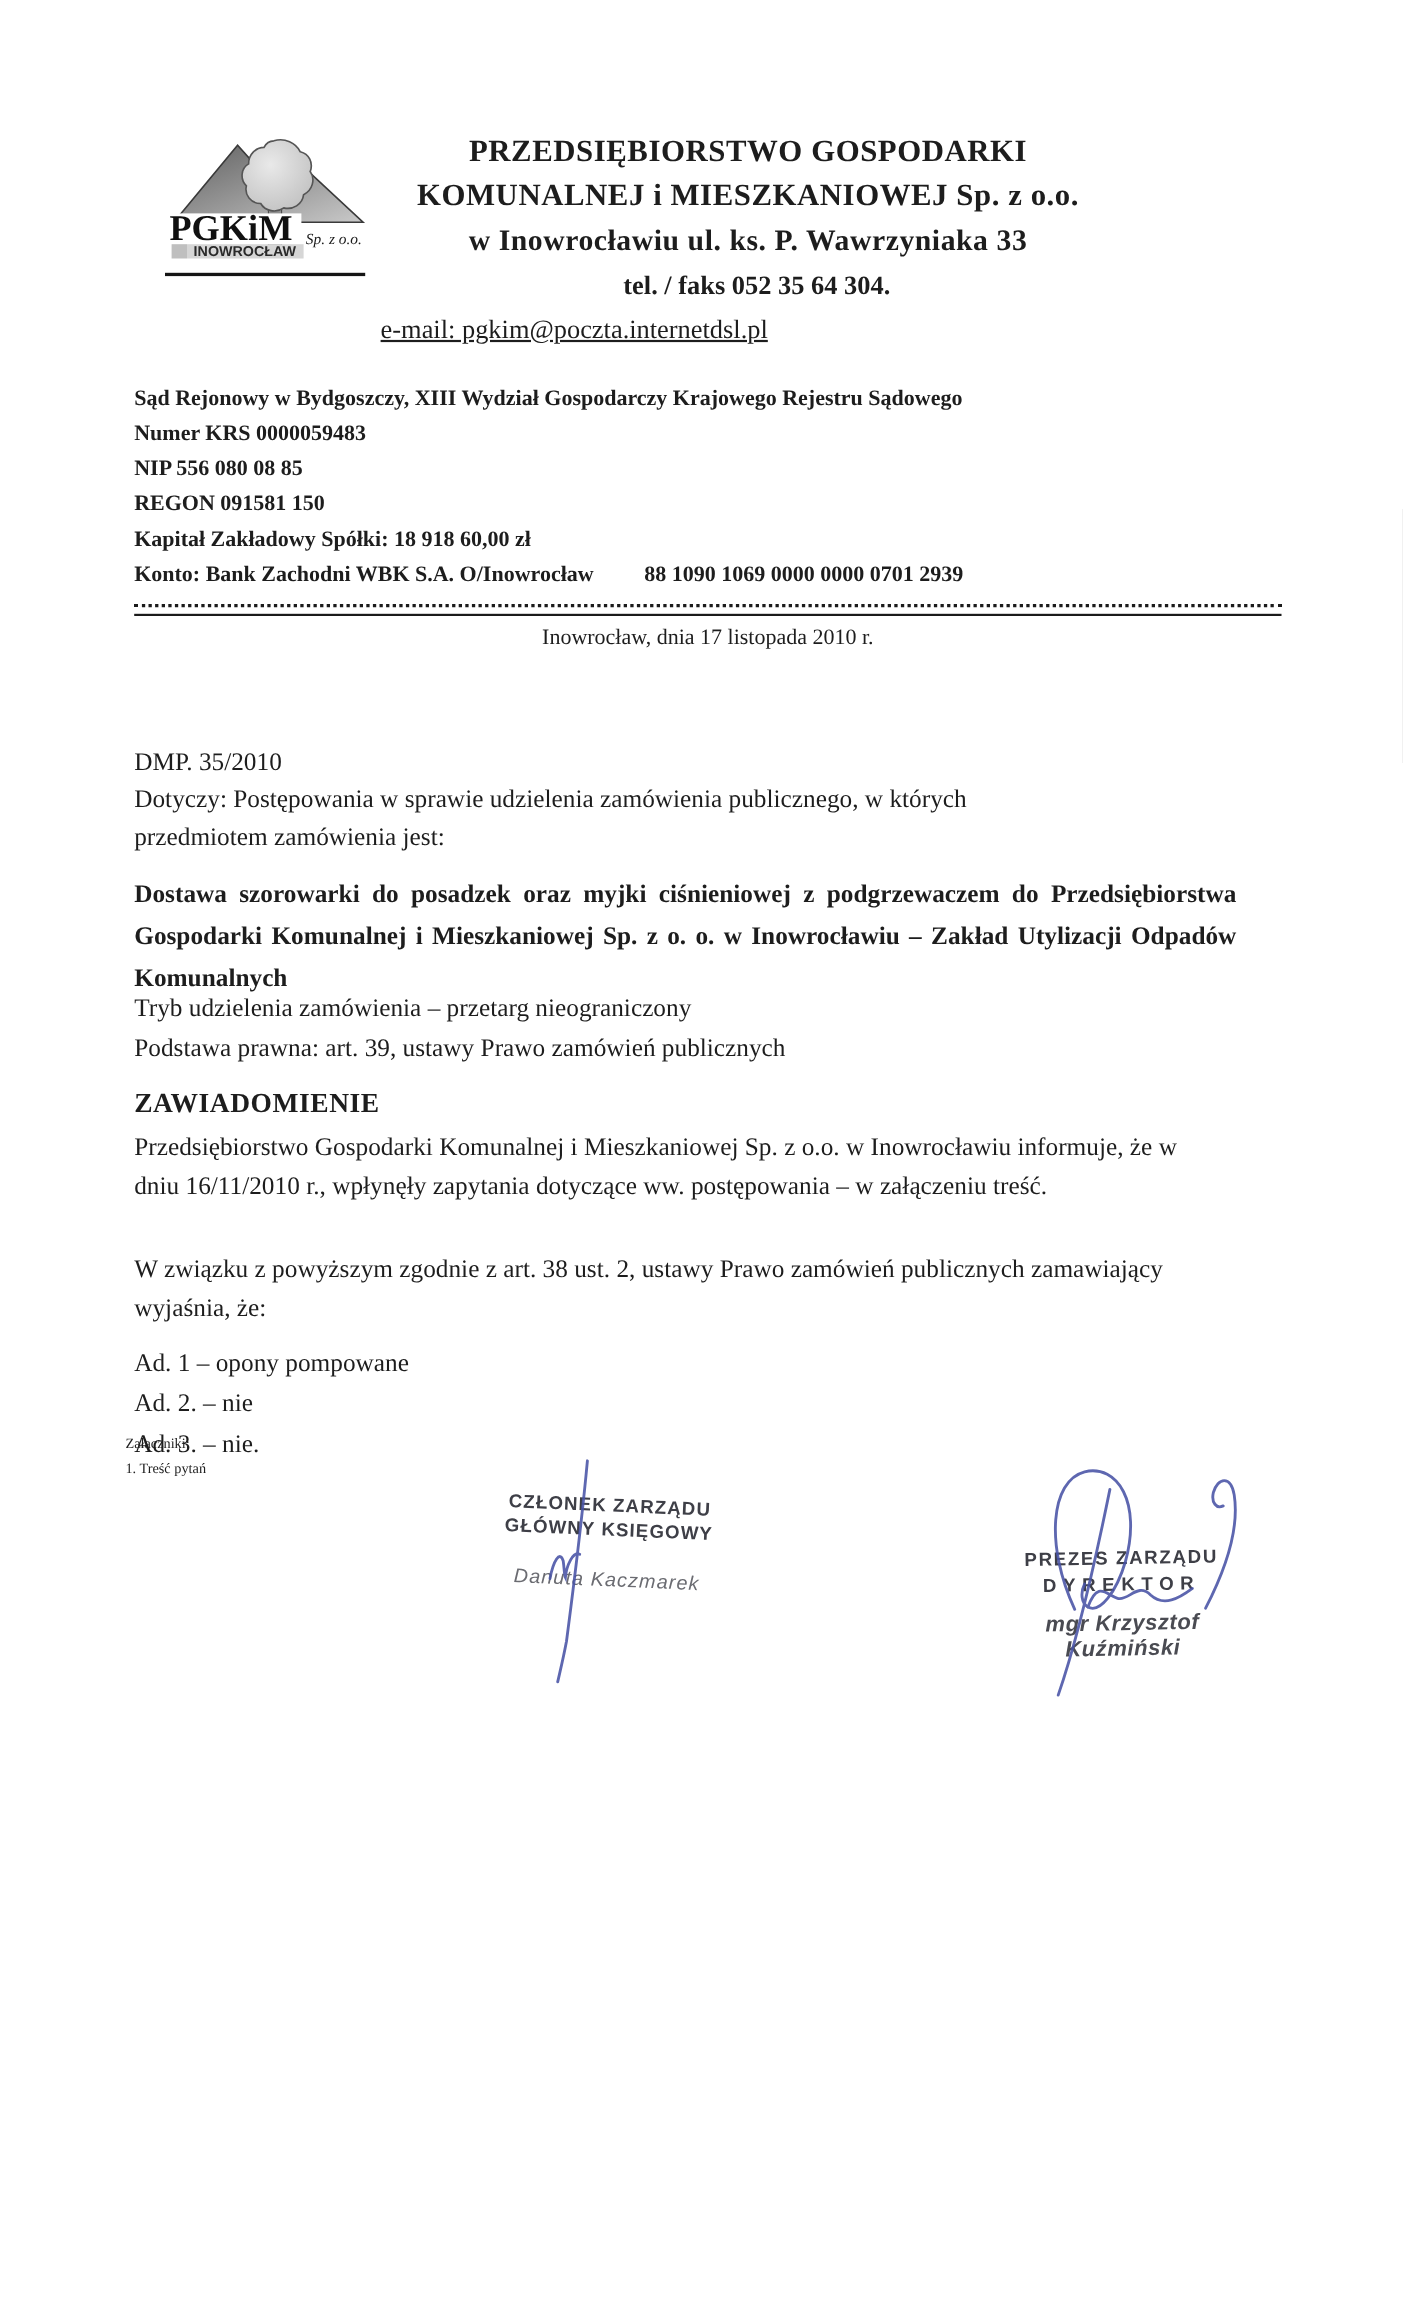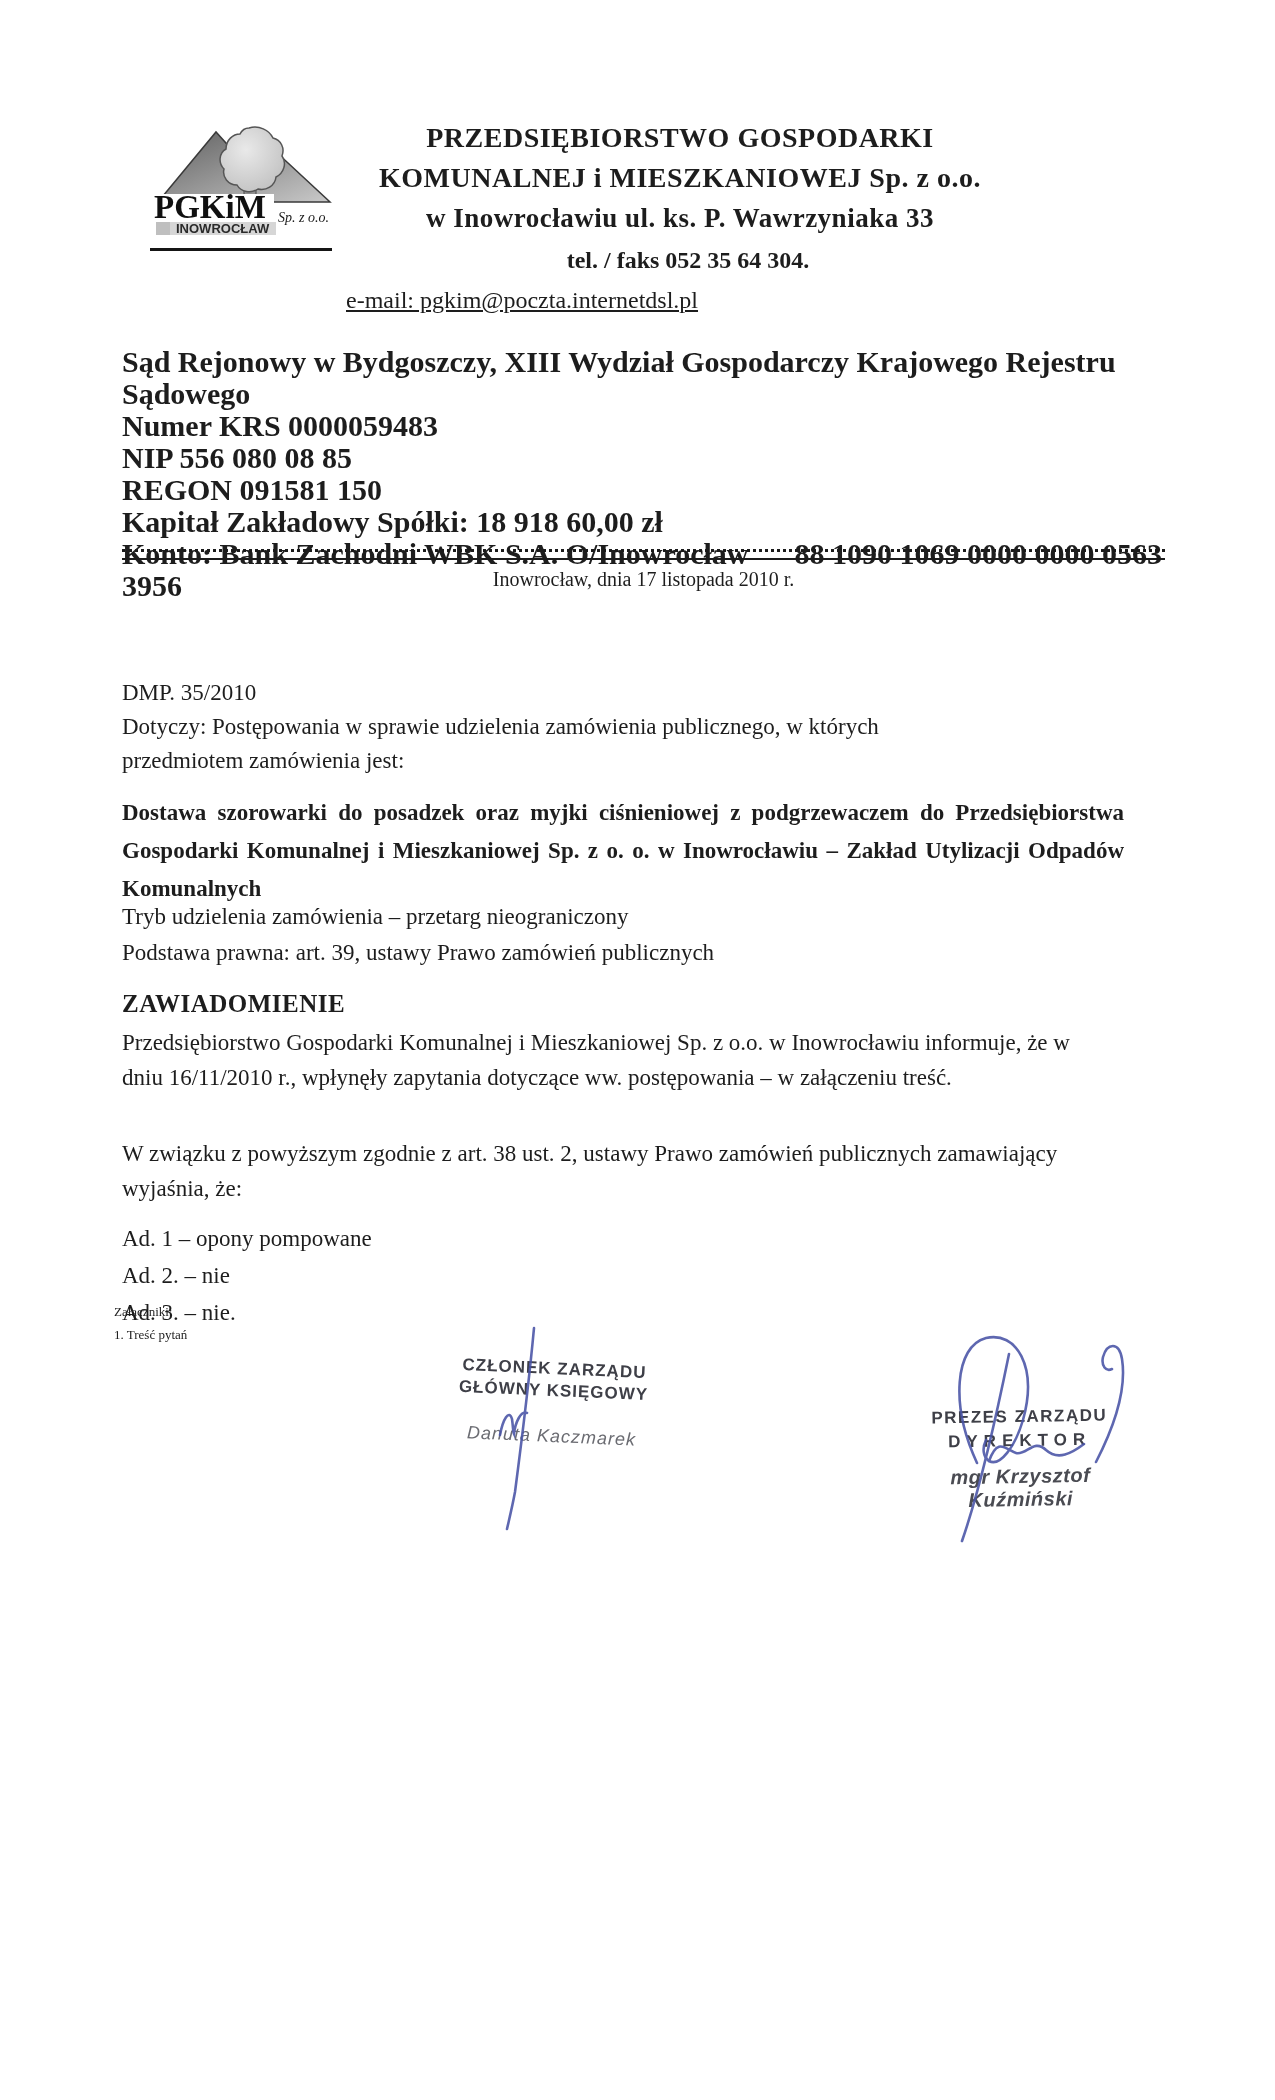--- a/index.html
+++ b/index.html
@@ -21,7 +21,7 @@
   .head-phone{font-weight:bold;font-size:24px;line-height:40px;text-align:center;padding-left:16px;margin-top:2px;}
   .head-email{font-size:24px;line-height:40px;text-align:left;padding-left:16px;text-decoration:underline;}
   
-  .registry{position:absolute;left:122px;top:346px;width:1060px;font-weight:bold;font-size:30px;line-height:32px;}
+  .registry{position:absolute;left:122px;top:346px;width:1060px;font-weight:bold;font-size:20px;line-height:32px;}
   .acct-num{margin-left:46px;}
   
   .separator{position:absolute;left:122px;top:549px;width:1043px;height:6px;

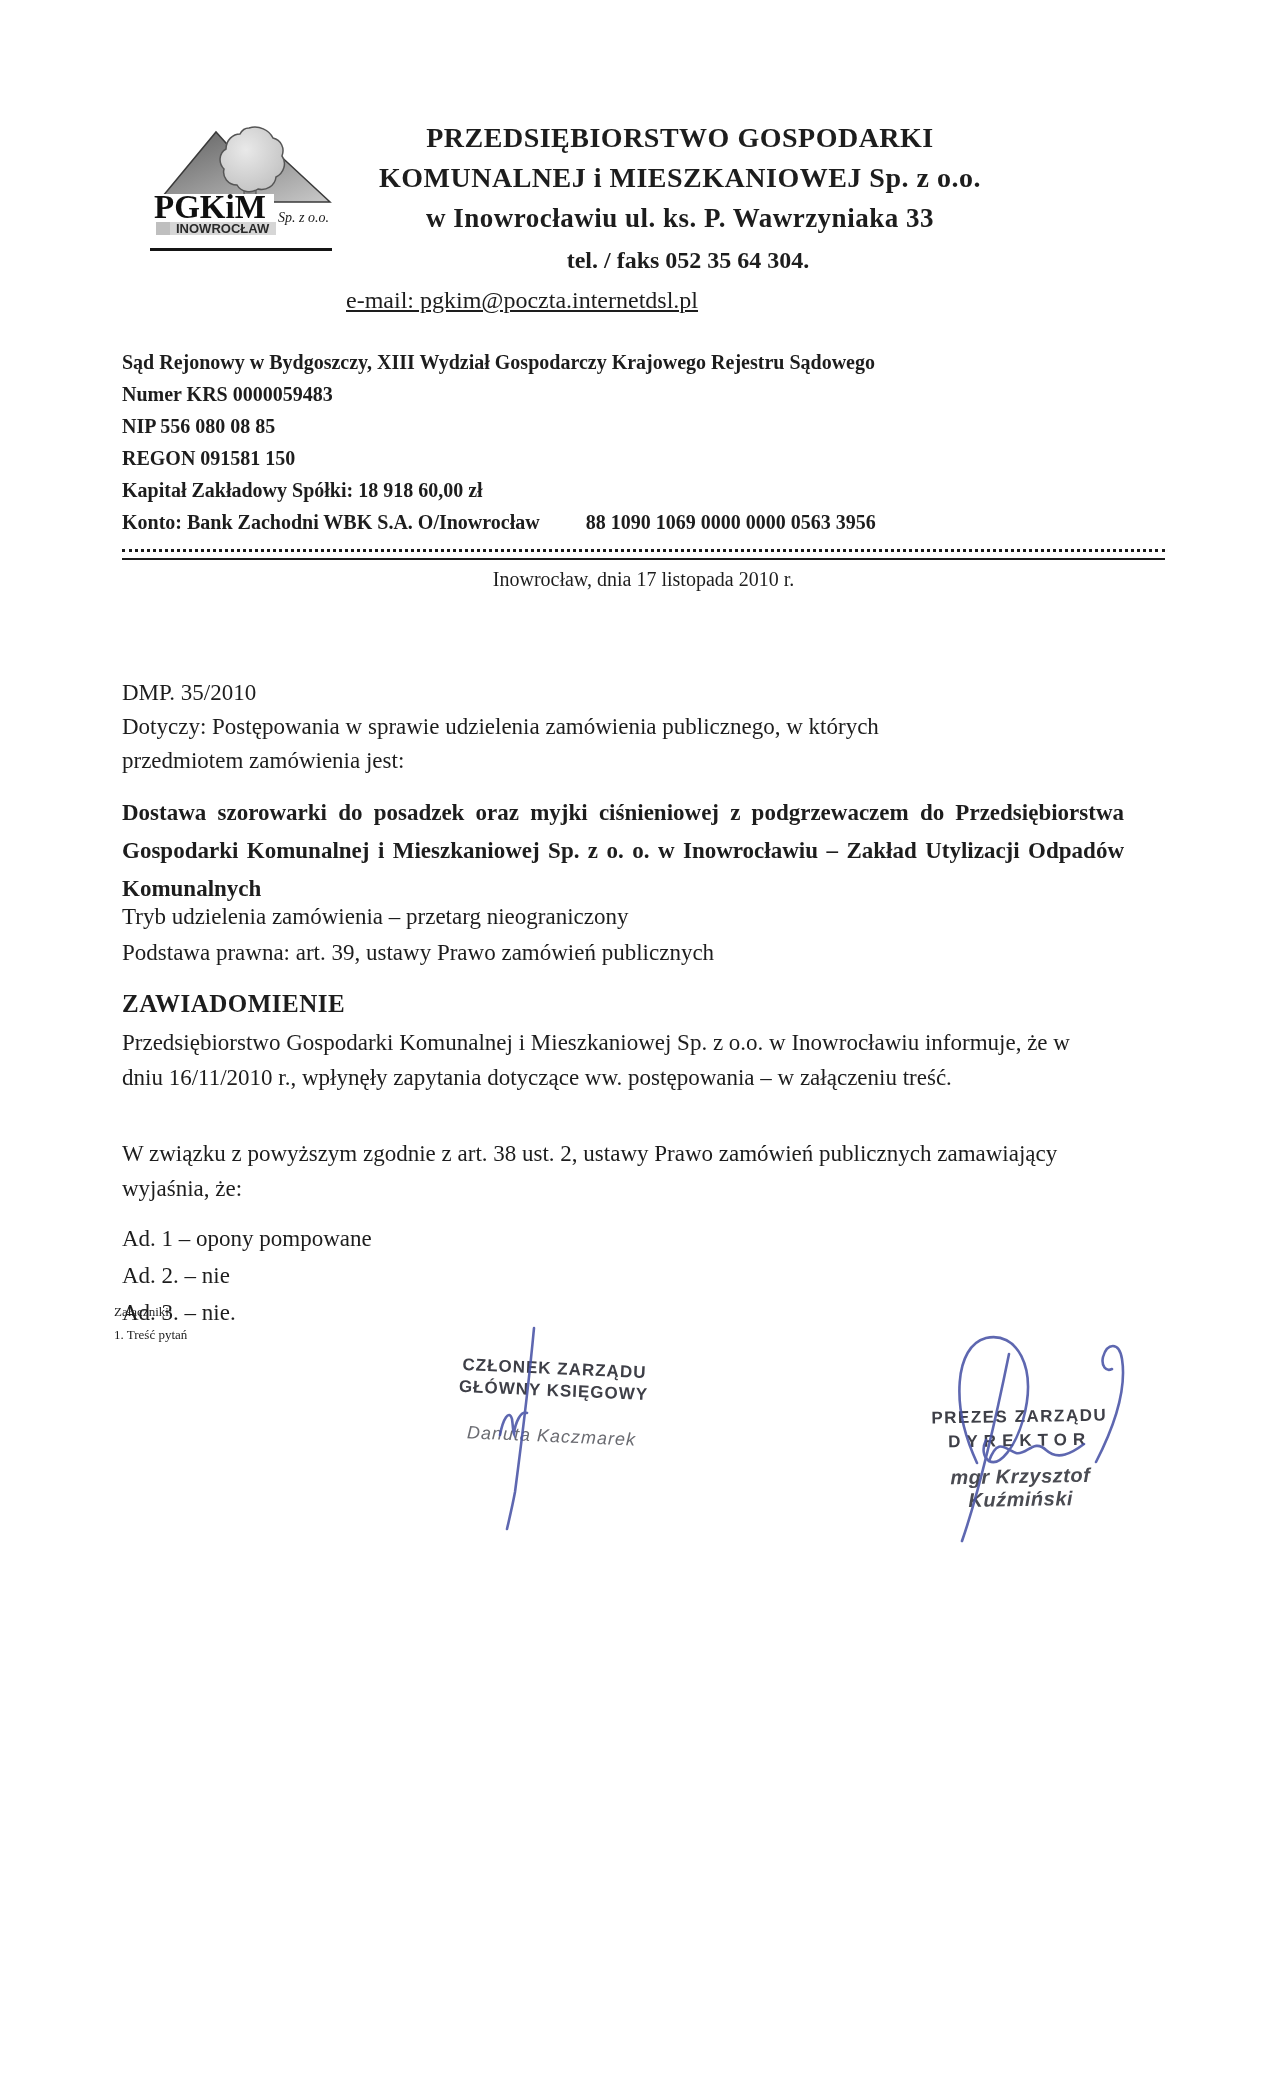--- a/index.html
+++ b/index.html
@@ -105,7 +105,7 @@
     <div>REGON 091581 150</div>
     <div>Kapitał Zakładowy Spółki: 18 918 60,00 zł</div>
     <div>
-      <span>Konto: Bank Zachodni WBK S.A. O/Inowrocław</span><span class="acct-num">88 1090 1069 0000 0000 0563 3956</span>
+      <span>Konto: Bank Zachodni WBK S.A. O/Inowrocław</span><span class="acct-num">88 1090 1069 0000 0000 0701 2939</span>
     </div>
   </div>
 

